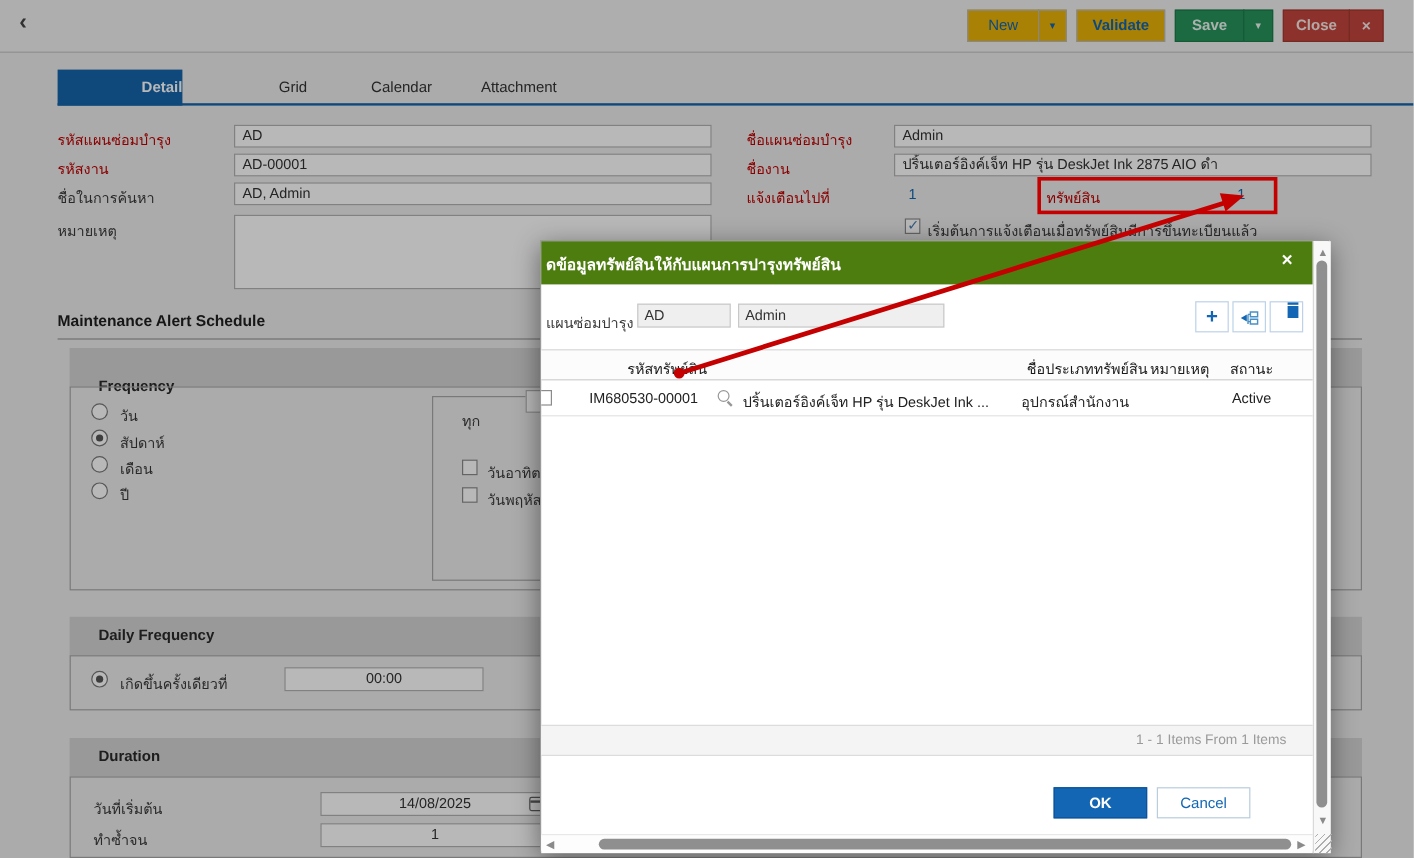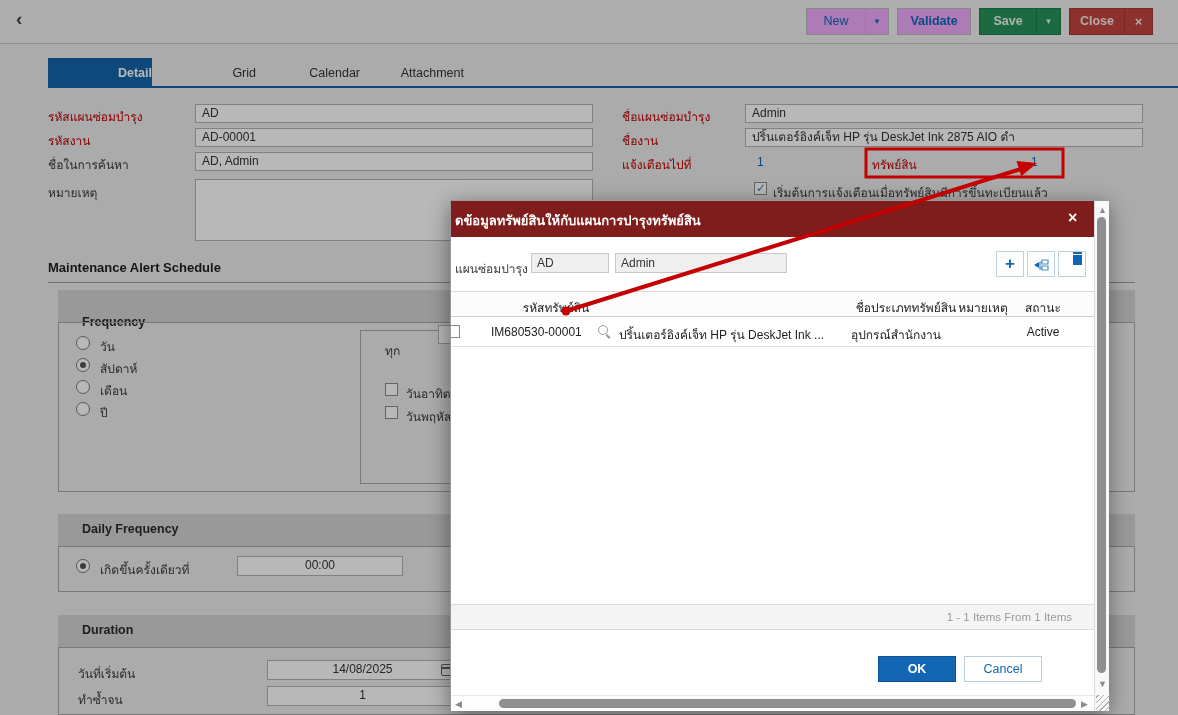--- a/index.html
+++ b/index.html
@@ -17,7 +17,7 @@
   .back { position:absolute; left:16px; top:8px; font-size:19px; font-weight:bold; color:#444; cursor:pointer; }
   .page-title { position:absolute; left:38px; top:11px; font-size:17px; font-weight:600; color:#262626; }
   .btn { position:absolute; top:8px; height:27px; line-height:25px; text-align:center;
-         font-size:12.5px; border:1px solid #bdbdbd; background:#f0abfc; color:#1266b3; cursor:pointer; }
+         font-size:12.5px; border:1px solid #bdbdbd; background:#eab308; color:#1266b3; cursor:pointer; }
   .btn.seg { font-size:9px; }
   .btn.green { background:#27935c; border-color:#1f7c4d; color:#eef7f1; font-weight:bold; }
   .btn.red { background:#c2453c; border-color:#a53a31; color:#f7e9e7; font-weight:bold; }

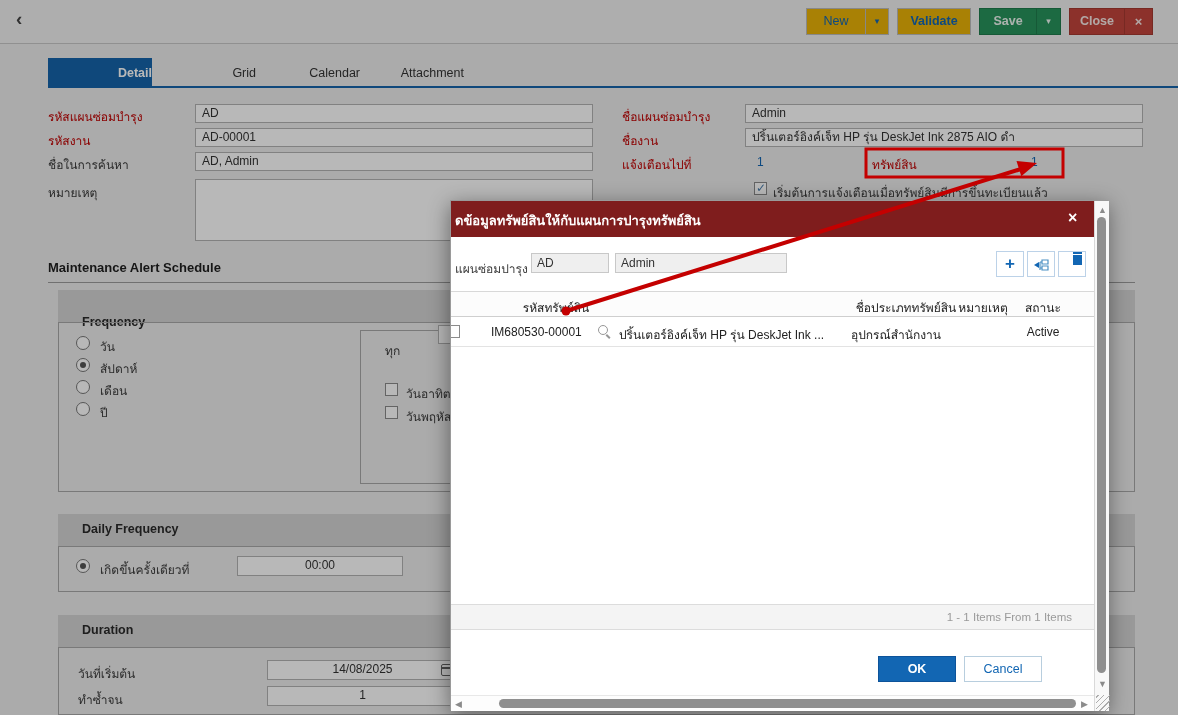--- a/index.html
+++ b/index.html
@@ -55,7 +55,7 @@
   
   .modal { position:absolute; left:450px; top:200px; width:658px; height:510px;
            background:#fff; border:1px solid #9a9a9a; box-shadow:0 5px 20px rgba(0,0,0,0.45); z-index:20; }
-  .modal-header { position:absolute; left:0; top:0; width:643px; height:36px; background:#7f1d1d; }
+  .modal-header { position:absolute; left:0; top:0; width:643px; height:36px; background:#4d7c0f; }
   .modal-title { position:absolute; left:4px; top:9px; color:#fff; font-weight:bold; font-size:13px; white-space:nowrap; overflow:hidden; width:600px; }
   .modal-x { position:absolute; left:617px; top:8px; color:#fff; font-size:16px; font-weight:bold; cursor:pointer; }
   .mfield { position:absolute; height:20px; line-height:18px; background:#efefef; border:1px solid #c8c8c8;

